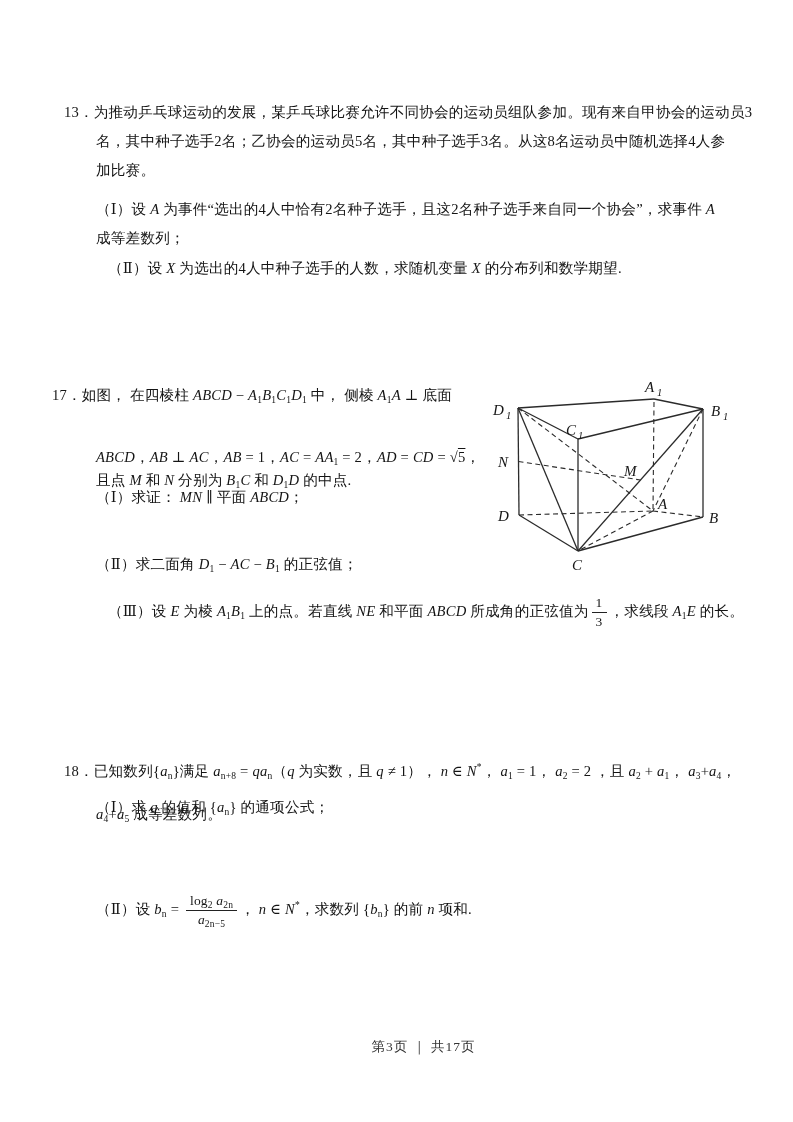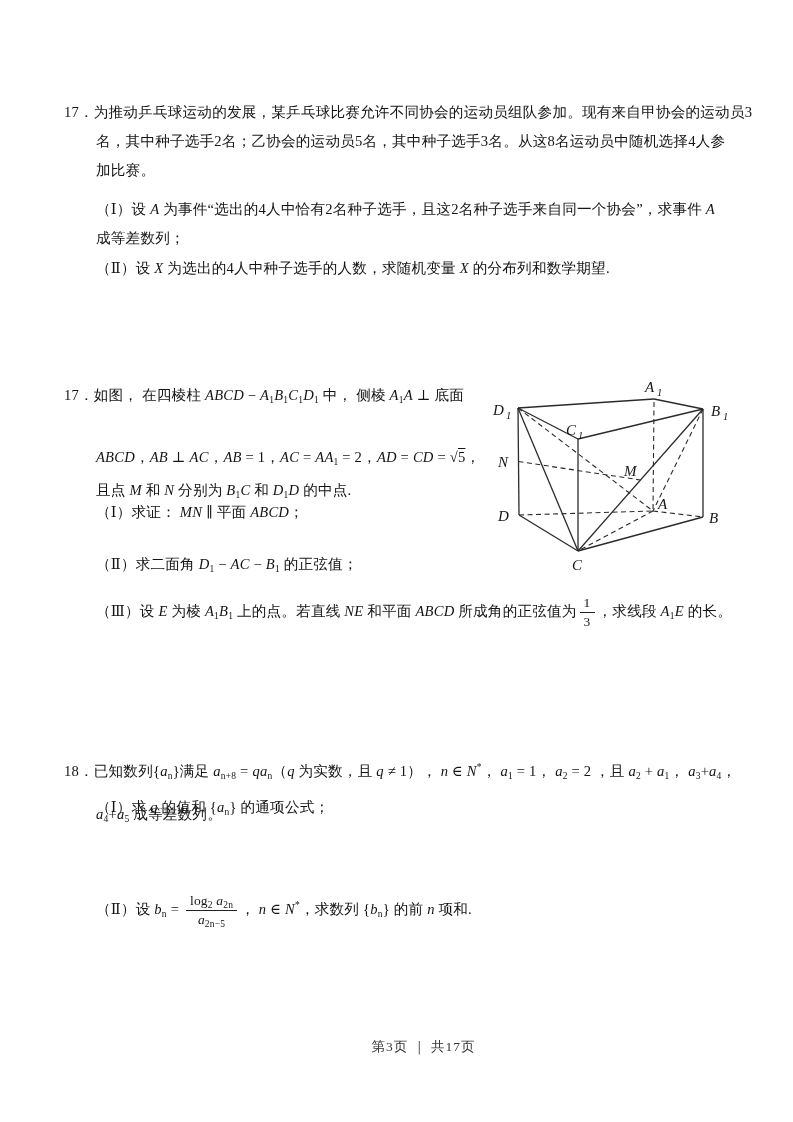--- a/index.html
+++ b/index.html
@@ -35,7 +35,7 @@
 </head>
 <body>
 
-<div class="line" style="left:64px;top:103px">17．为推动乒乓球运动的发展，某乒乓球比赛允许不同协会的运动员组队参加。现有来自甲协会的运动员3</div>
+<div class="line" style="left:64px;top:103px">13．为推动乒乓球运动的发展，某乒乓球比赛允许不同协会的运动员组队参加。现有来自甲协会的运动员3</div>
 <div class="line" style="left:96px;top:132px">名，其中种子选手2名；乙协会的运动员5名，其中种子选手3名。从这8名运动员中随机选择4人参</div>
 <div class="line" style="left:96px;top:161px">加比赛。</div>
 <div class="line" style="left:96px;top:200px">（Ⅰ）设 <i>A</i> 为事件“选出的4人中恰有2名种子选手，且这2名种子选手来自同一个协会”，求事件 <i>A</i></div>

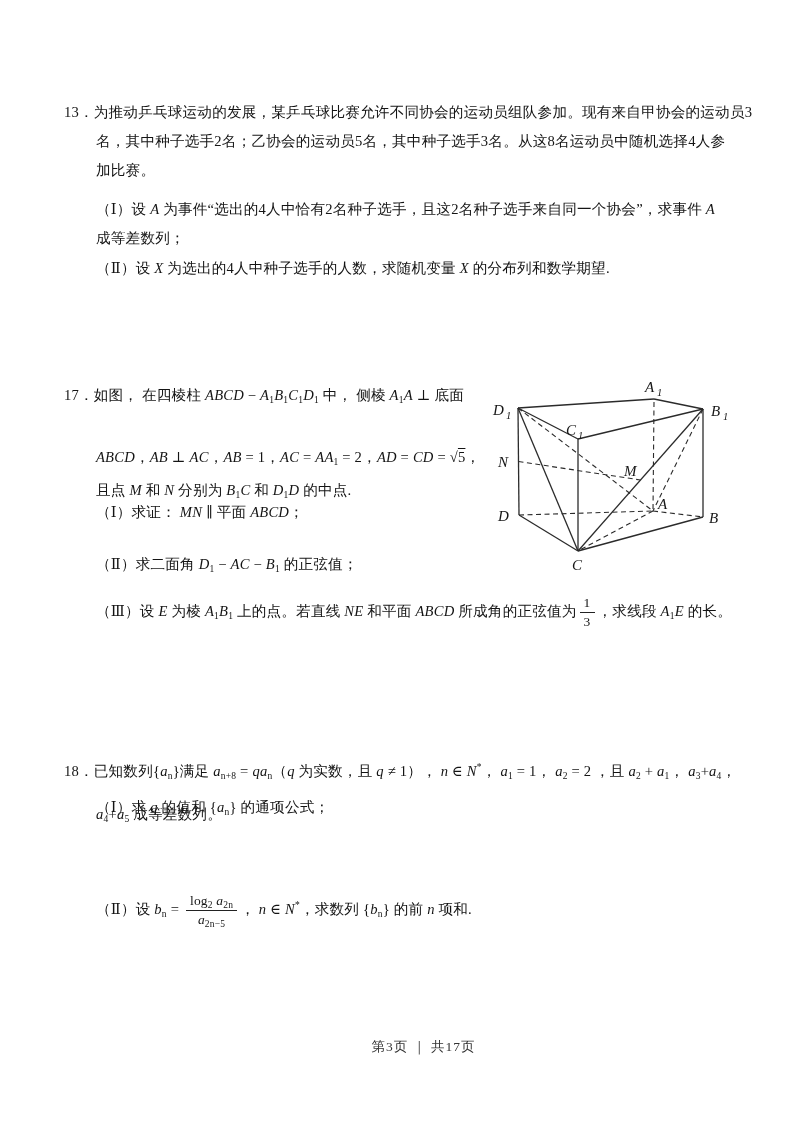--- a/index.html
+++ b/index.html
@@ -40,7 +40,7 @@
 <div class="line" style="left:96px;top:161px">加比赛。</div>
 <div class="line" style="left:96px;top:200px">（Ⅰ）设 <i>A</i> 为事件“选出的4人中恰有2名种子选手，且这2名种子选手来自同一个协会”，求事件 <i>A</i></div>
 <div class="line" style="left:96px;top:229px">成等差数列；</div>
-<div class="line" style="left:96px;top:259px">（Ⅱ）设 <i>X</i> 为选出的4人中种子选手的人数，求随机变量 <i>X</i> 的分布列和数学期望.</div>
+<div class="line" style="left:108px;top:259px">（Ⅱ）设 <i>X</i> 为选出的4人中种子选手的人数，求随机变量 <i>X</i> 的分布列和数学期望.</div>
 
 <div class="line" style="left:64px;top:386px">17．如图， 在四棱柱 <i>ABCD</i> − <i>A</i><sub>1</sub><i>B</i><sub>1</sub><i>C</i><sub>1</sub><i>D</i><sub>1</sub> 中， 侧棱 <i>A</i><sub>1</sub><i>A</i> ⊥ 底面</div>
 <div class="line" style="left:96px;top:448px"><i>ABCD</i>，<i>AB</i> ⊥ <i>AC</i>，<i>AB</i> = 1，<i>AC</i> = <i>AA</i><sub>1</sub> = 2，<i>AD</i> = <i>CD</i> = √<span class="sr">5</span>，</div>

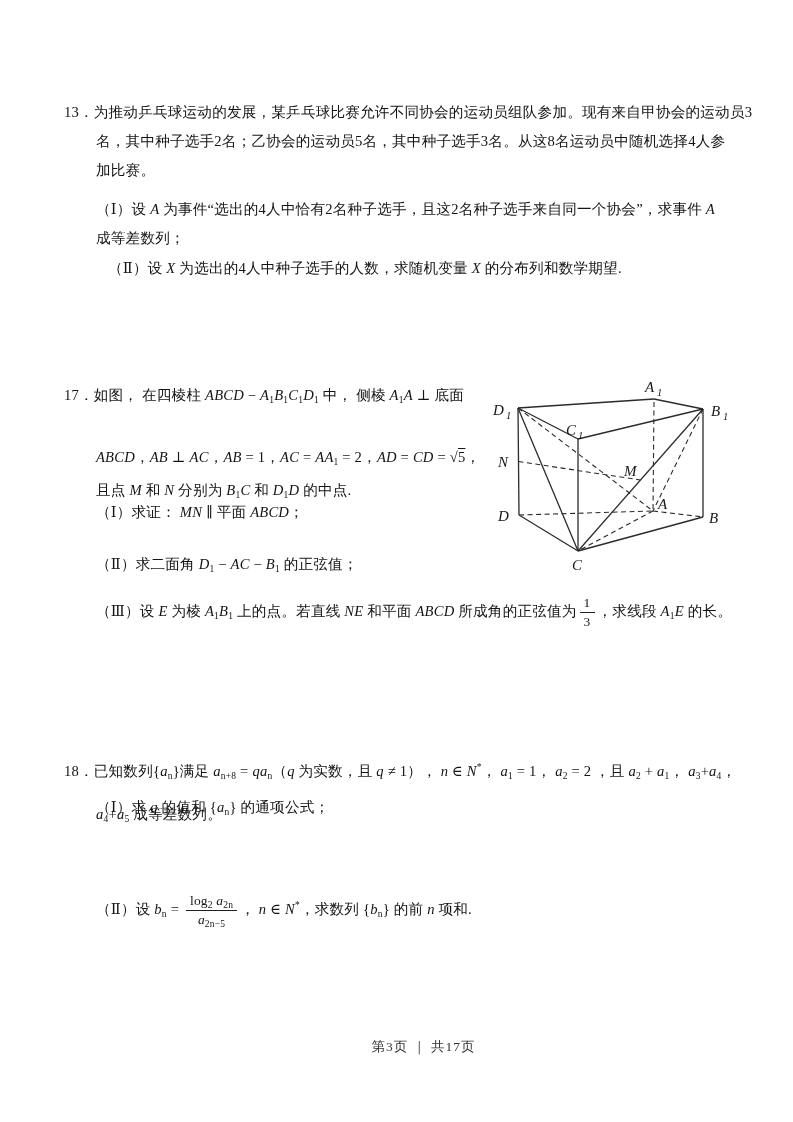--- a/index.html
+++ b/index.html
@@ -42,7 +42,7 @@
 <div class="line" style="left:96px;top:229px">成等差数列；</div>
 <div class="line" style="left:108px;top:259px">（Ⅱ）设 <i>X</i> 为选出的4人中种子选手的人数，求随机变量 <i>X</i> 的分布列和数学期望.</div>
 
-<div class="line" style="left:64px;top:386px">17．如图， 在四棱柱 <i>ABCD</i> − <i>A</i><sub>1</sub><i>B</i><sub>1</sub><i>C</i><sub>1</sub><i>D</i><sub>1</sub> 中， 侧棱 <i>A</i><sub>1</sub><i>A</i> ⊥ 底面</div>
+<div class="line" style="left:52px;top:386px">17．如图， 在四棱柱 <i>ABCD</i> − <i>A</i><sub>1</sub><i>B</i><sub>1</sub><i>C</i><sub>1</sub><i>D</i><sub>1</sub> 中， 侧棱 <i>A</i><sub>1</sub><i>A</i> ⊥ 底面</div>
 <div class="line" style="left:96px;top:448px"><i>ABCD</i>，<i>AB</i> ⊥ <i>AC</i>，<i>AB</i> = 1，<i>AC</i> = <i>AA</i><sub>1</sub> = 2，<i>AD</i> = <i>CD</i> = √<span class="sr">5</span>，</div>
 <div class="line" style="left:96px;top:481px">且点 <i>M</i> 和 <i>N</i> 分别为 <i>B</i><sub>1</sub><i>C</i> 和 <i>D</i><sub>1</sub><i>D</i> 的中点.</div>
 <div class="line" style="left:96px;top:503px">（Ⅰ）求证： <i>MN</i> ∥ 平面 <i>ABCD</i>；</div>

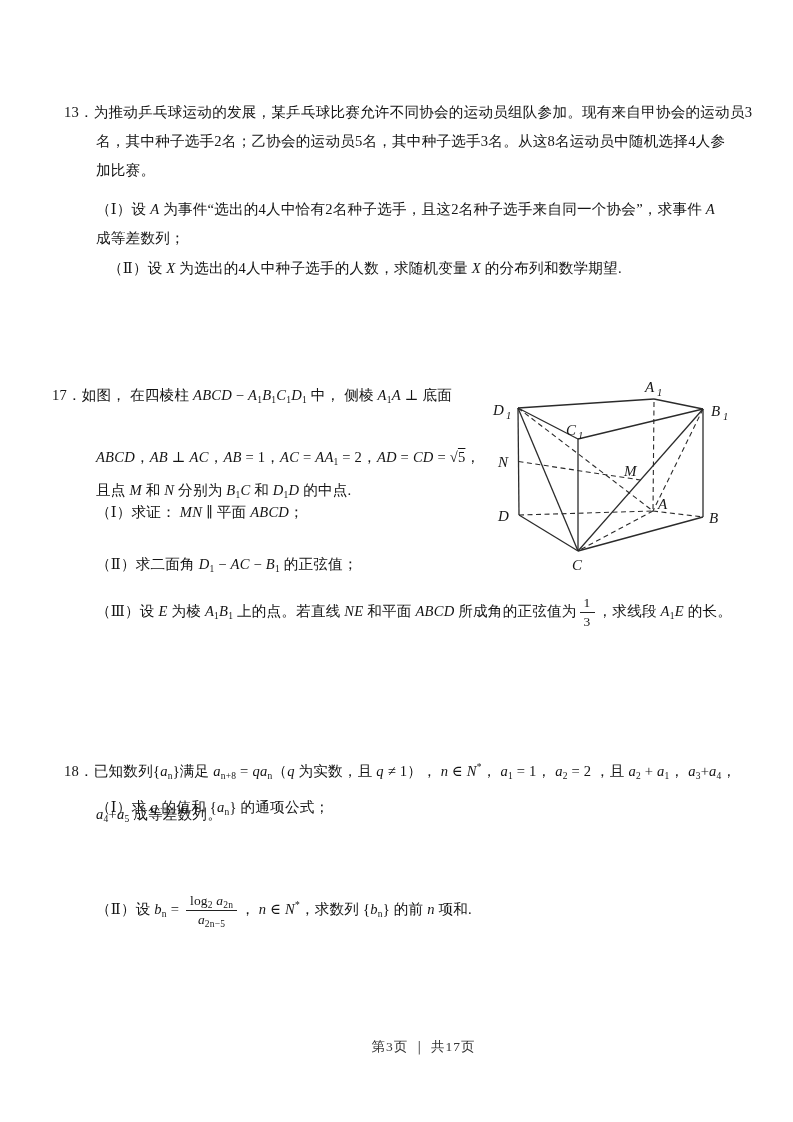--- a/index.html
+++ b/index.html
@@ -44,7 +44,7 @@
 
 <div class="line" style="left:52px;top:386px">17．如图， 在四棱柱 <i>ABCD</i> − <i>A</i><sub>1</sub><i>B</i><sub>1</sub><i>C</i><sub>1</sub><i>D</i><sub>1</sub> 中， 侧棱 <i>A</i><sub>1</sub><i>A</i> ⊥ 底面</div>
 <div class="line" style="left:96px;top:448px"><i>ABCD</i>，<i>AB</i> ⊥ <i>AC</i>，<i>AB</i> = 1，<i>AC</i> = <i>AA</i><sub>1</sub> = 2，<i>AD</i> = <i>CD</i> = √<span class="sr">5</span>，</div>
-<div class="line" style="left:96px;top:481px">且点 <i>M</i> 和 <i>N</i> 分别为 <i>B</i><sub>1</sub><i>C</i> 和 <i>D</i><sub>1</sub><i>D</i> 的中点.</div>
+<div class="line" style="left:96px;top:471px">且点 <i>M</i> 和 <i>N</i> 分别为 <i>B</i><sub>1</sub><i>C</i> 和 <i>D</i><sub>1</sub><i>D</i> 的中点.</div>
 <div class="line" style="left:96px;top:503px">（Ⅰ）求证： <i>MN</i> ∥ 平面 <i>ABCD</i>；</div>
 <div class="line" style="left:96px;top:555px">（Ⅱ）求二面角 <i>D</i><sub>1</sub> − <i>AC</i> − <i>B</i><sub>1</sub> 的正弦值；</div>
 <div class="line" style="left:96px;top:595px">（Ⅲ）设 <i>E</i> 为棱 <i>A</i><sub>1</sub><i>B</i><sub>1</sub> 上的点。若直线 <i>NE</i> 和平面 <i>ABCD</i> 所成角的正弦值为<span class="frac">

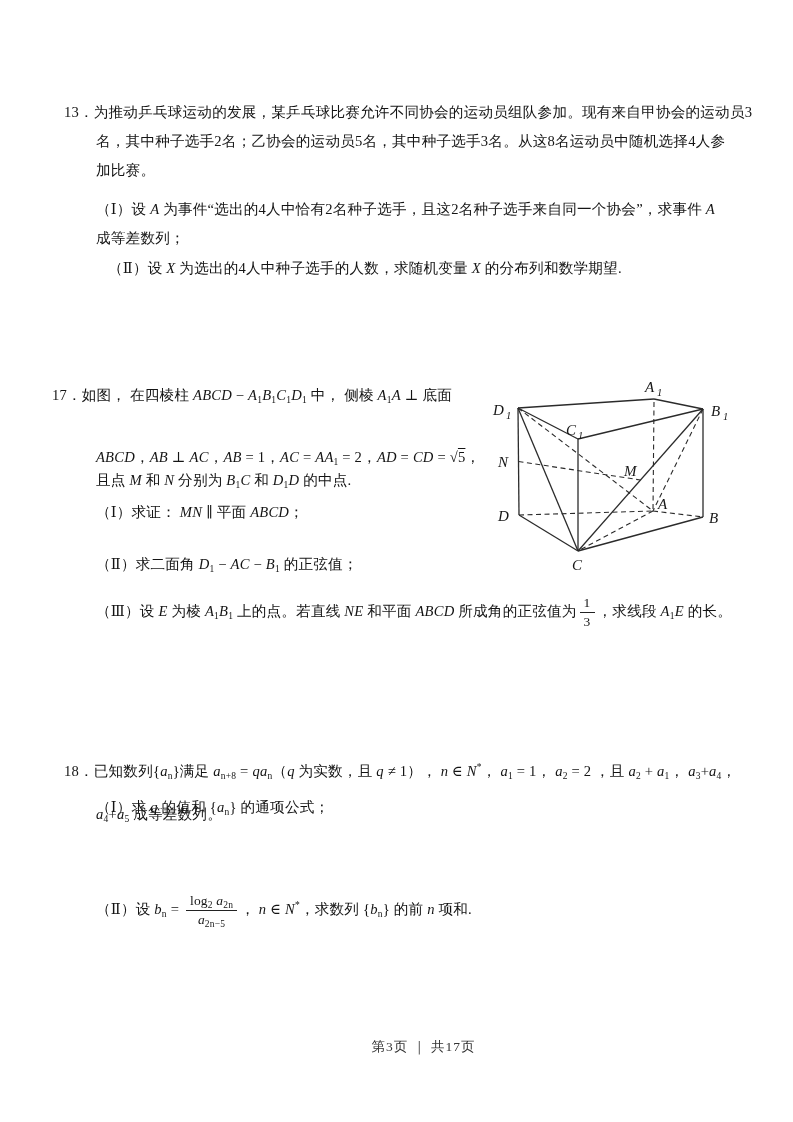--- a/index.html
+++ b/index.html
@@ -45,7 +45,7 @@
 <div class="line" style="left:52px;top:386px">17．如图， 在四棱柱 <i>ABCD</i> − <i>A</i><sub>1</sub><i>B</i><sub>1</sub><i>C</i><sub>1</sub><i>D</i><sub>1</sub> 中， 侧棱 <i>A</i><sub>1</sub><i>A</i> ⊥ 底面</div>
 <div class="line" style="left:96px;top:448px"><i>ABCD</i>，<i>AB</i> ⊥ <i>AC</i>，<i>AB</i> = 1，<i>AC</i> = <i>AA</i><sub>1</sub> = 2，<i>AD</i> = <i>CD</i> = √<span class="sr">5</span>，</div>
 <div class="line" style="left:96px;top:471px">且点 <i>M</i> 和 <i>N</i> 分别为 <i>B</i><sub>1</sub><i>C</i> 和 <i>D</i><sub>1</sub><i>D</i> 的中点.</div>
-<div class="line" style="left:96px;top:503px">（Ⅰ）求证： <i>MN</i> ∥ 平面 <i>ABCD</i>；</div>
+<div class="line" style="left:96px;top:488px">（Ⅰ）求证： <i>MN</i> ∥ 平面 <i>ABCD</i>；</div>
 <div class="line" style="left:96px;top:555px">（Ⅱ）求二面角 <i>D</i><sub>1</sub> − <i>AC</i> − <i>B</i><sub>1</sub> 的正弦值；</div>
 <div class="line" style="left:96px;top:595px">（Ⅲ）设 <i>E</i> 为棱 <i>A</i><sub>1</sub><i>B</i><sub>1</sub> 上的点。若直线 <i>NE</i> 和平面 <i>ABCD</i> 所成角的正弦值为<span class="frac">
       <span class="fn">1</span>

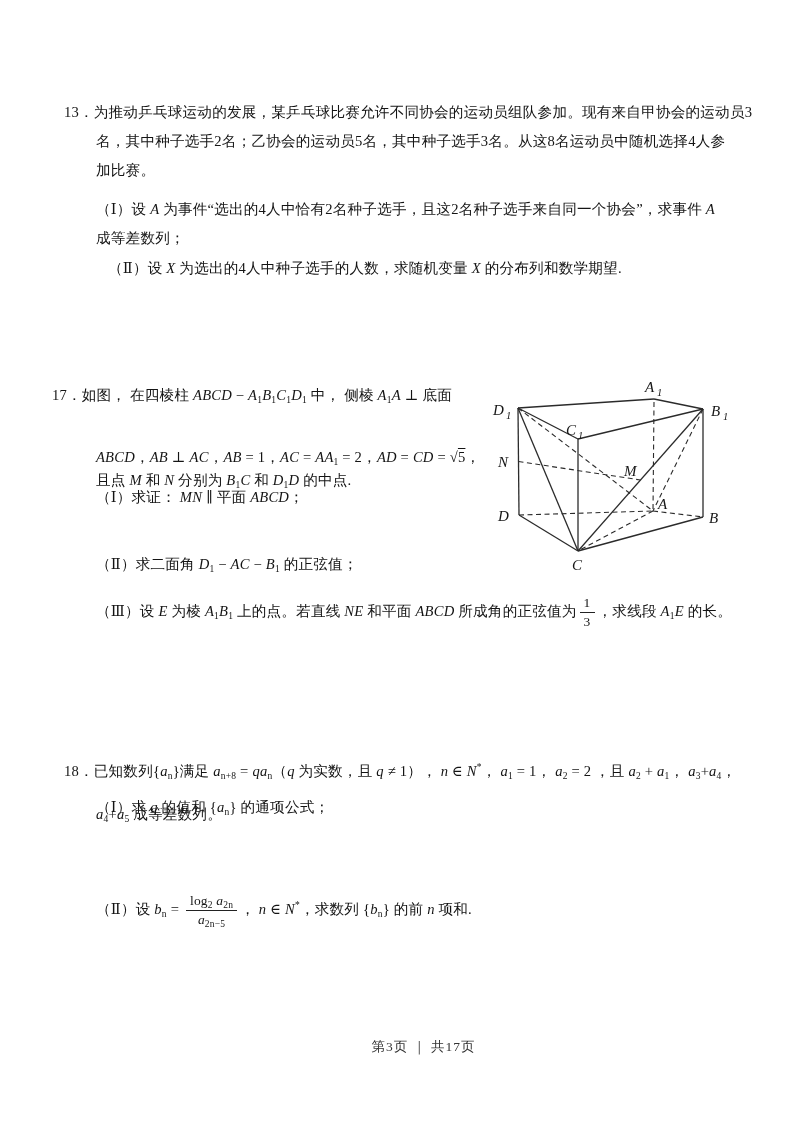--- a/index.html
+++ b/index.html
@@ -47,7 +47,7 @@
 <div class="line" style="left:96px;top:471px">且点 <i>M</i> 和 <i>N</i> 分别为 <i>B</i><sub>1</sub><i>C</i> 和 <i>D</i><sub>1</sub><i>D</i> 的中点.</div>
 <div class="line" style="left:96px;top:488px">（Ⅰ）求证： <i>MN</i> ∥ 平面 <i>ABCD</i>；</div>
 <div class="line" style="left:96px;top:555px">（Ⅱ）求二面角 <i>D</i><sub>1</sub> − <i>AC</i> − <i>B</i><sub>1</sub> 的正弦值；</div>
-<div class="line" style="left:96px;top:595px">（Ⅲ）设 <i>E</i> 为棱 <i>A</i><sub>1</sub><i>B</i><sub>1</sub> 上的点。若直线 <i>NE</i> 和平面 <i>ABCD</i> 所成角的正弦值为<span class="frac">
+<div class="line" style="left:108px;top:595px">（Ⅲ）设 <i>E</i> 为棱 <i>A</i><sub>1</sub><i>B</i><sub>1</sub> 上的点。若直线 <i>NE</i> 和平面 <i>ABCD</i> 所成角的正弦值为<span class="frac">
       <span class="fn">1</span>
       <span class="fd">3</span>
     </span>，求线段 <i>A</i><sub>1</sub><i>E</i> 的长。</div>

